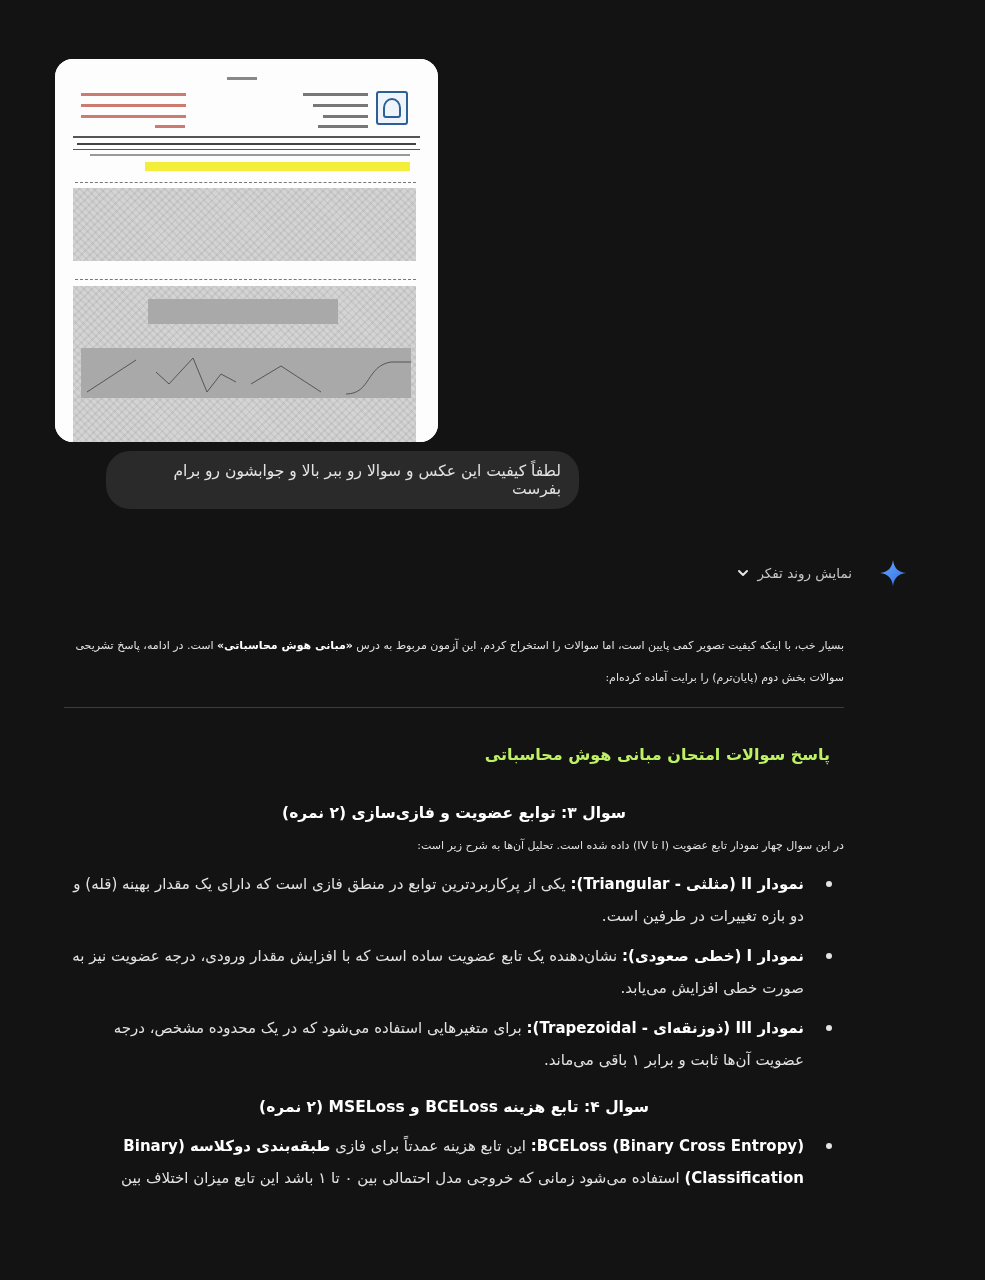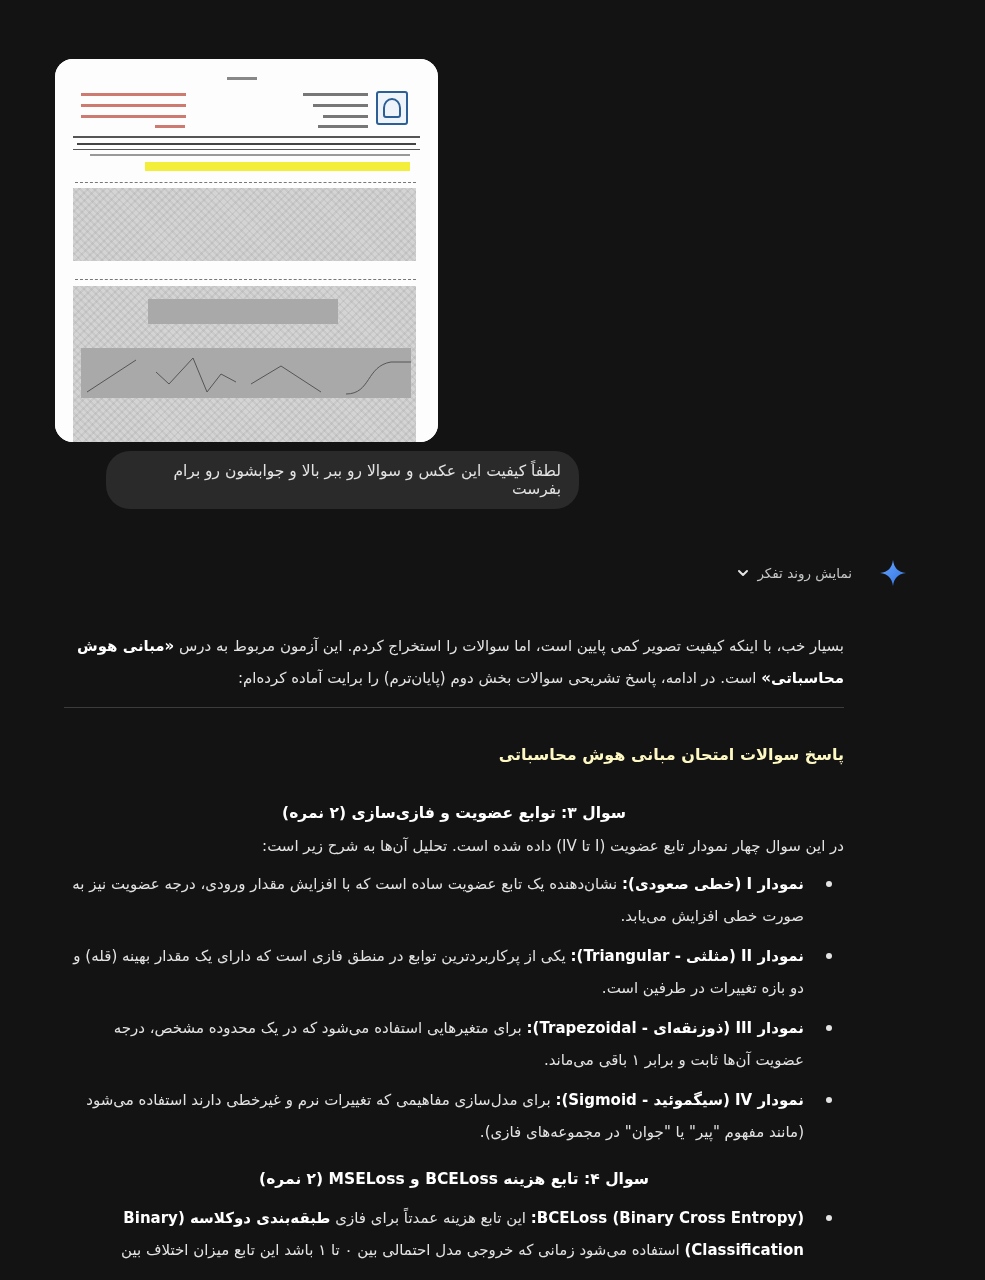--- a/index.html
+++ b/index.html
@@ -63,7 +63,7 @@
       position:absolute; left:64px; top:630px; width:780px;
       direction:rtl; text-align:right;
     }
-    .answer p { margin:0; font-size:15px; line-height:32px; color:#e3e3e3; }
+    .answer p { margin:0; font-size:11px; line-height:32px; color:#e3e3e3; }
     .answer b { font-weight:bold; color:#ffffff; }
     .answer hr { border:0; border-top:1px solid #3c3c3e; margin:13px 0 30px 0; }
     .answer h3 { margin:0; font-size:16px; font-weight:bold; color:#fef9c3; line-height:34px; }

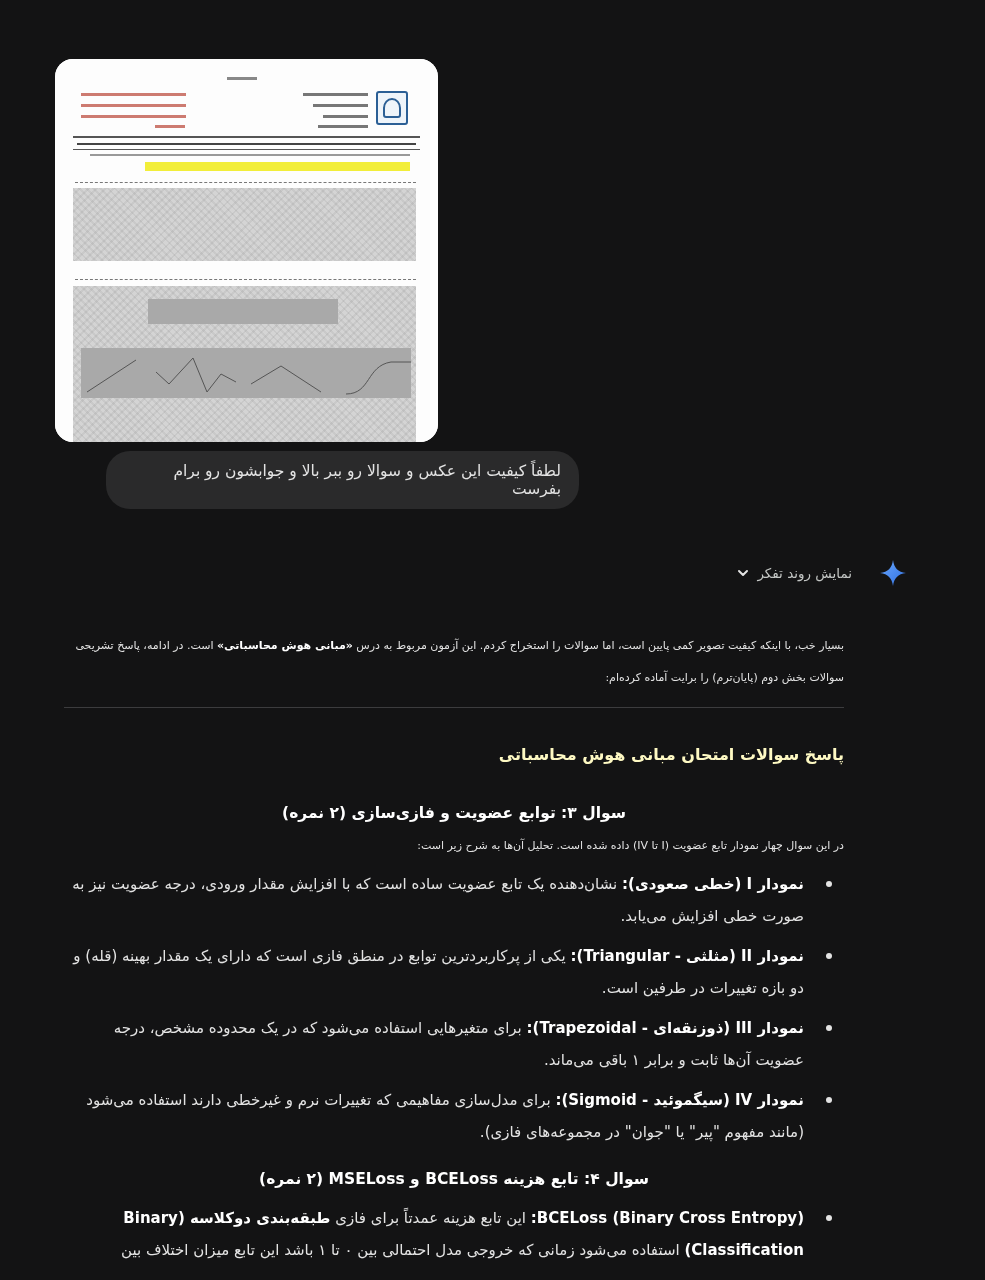--- a/index.html
+++ b/index.html
@@ -66,7 +66,7 @@
     .answer p { margin:0; font-size:11px; line-height:32px; color:#e3e3e3; }
     .answer b { font-weight:bold; color:#ffffff; }
     .answer hr { border:0; border-top:1px solid #3c3c3e; margin:13px 0 30px 0; }
-    .answer h3 { margin:0; font-size:16px; font-weight:bold; color:#fef9c3; line-height:34px; }
+    .answer h3 { margin:14px; font-size:16px; font-weight:bold; color:#bef264; line-height:34px; }
     .answer h4 { margin:0; font-size:15.5px; font-weight:bold; color:#ffffff; line-height:34px; }
     .h-main { margin-bottom:24px !important; }
     .q-title { margin-top:10px !important;text-align:center; }

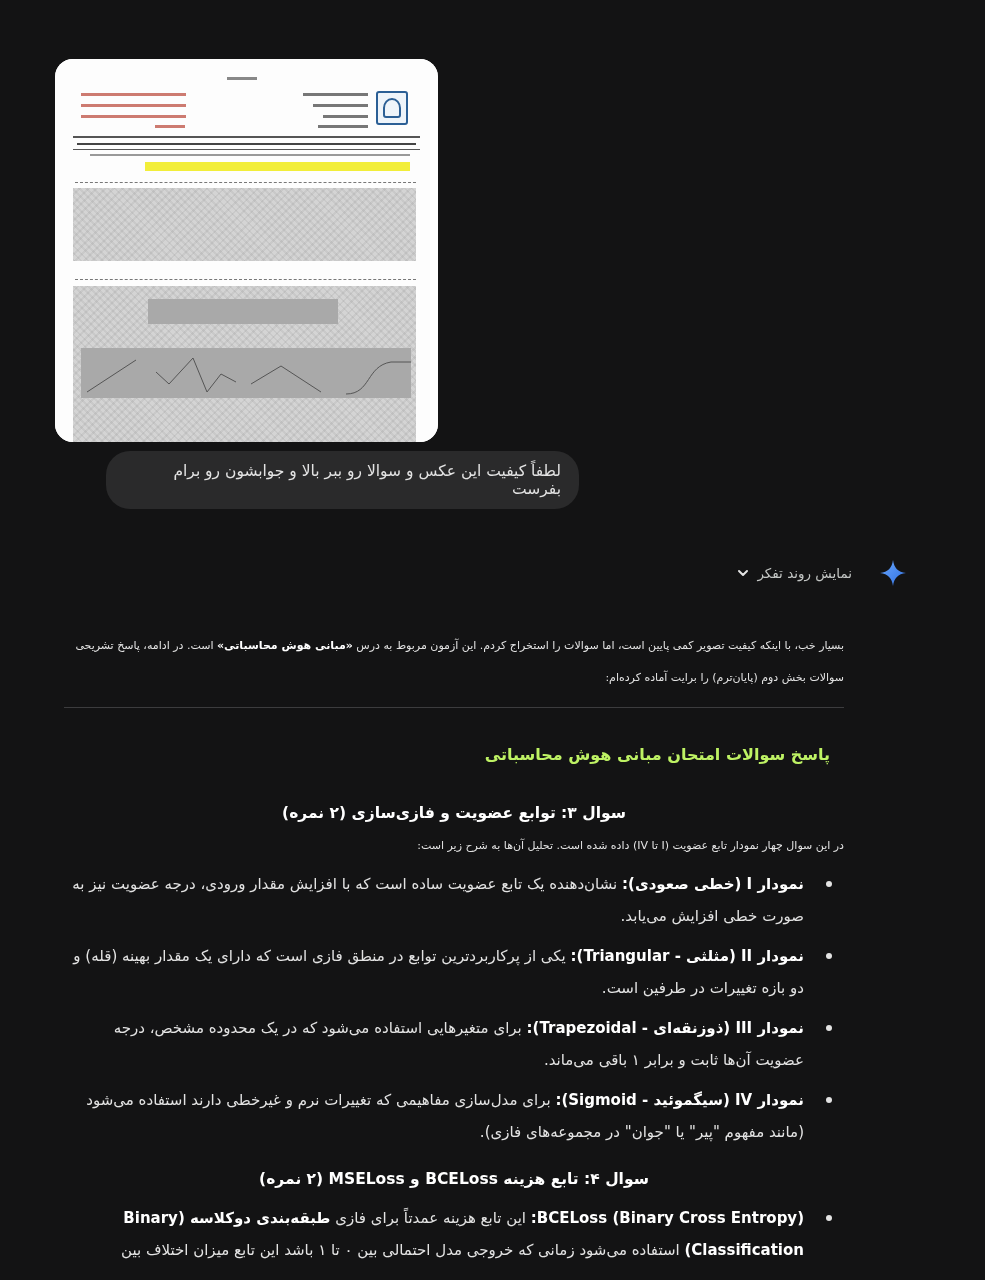--- a/index.html
+++ b/index.html
@@ -144,8 +144,8 @@
   <h4 class="q-title">سوال ۳: توابع عضویت و فازی‌سازی (۲ نمره)</h4>
   <p>در این سوال چهار نمودار تابع عضویت (I تا IV) داده شده است. تحلیل آن‌ها به شرح زیر است:</p>
   <ul>
+    <li><b>نمودار II (مثلثی - Triangular):</b><span> یکی از پرکاربردترین توابع در منطق فازی است که دارای یک مقدار بهینه (قله) و دو بازه تغییرات در طرفین است.</span></li>
     <li><b>نمودار I (خطی صعودی):</b><span> نشان‌دهنده یک تابع عضویت ساده است که با افزایش مقدار ورودی، درجه عضویت نیز به صورت خطی افزایش می‌یابد.</span></li>
-    <li><b>نمودار II (مثلثی - Triangular):</b><span> یکی از پرکاربردترین توابع در منطق فازی است که دارای یک مقدار بهینه (قله) و دو بازه تغییرات در طرفین است.</span></li>
     <li><b>نمودار III (ذوزنقه‌ای - Trapezoidal):</b><span> برای متغیرهایی استفاده می‌شود که در یک محدوده مشخص، درجه عضویت آن‌ها ثابت و برابر ۱ باقی می‌ماند.</span></li>
     <li><b>نمودار IV (سیگموئید - Sigmoid):</b><span> برای مدل‌سازی مفاهیمی که تغییرات نرم و غیرخطی دارند استفاده می‌شود (مانند مفهوم "پیر" یا "جوان" در مجموعه‌های فازی).</span></li>
   </ul>

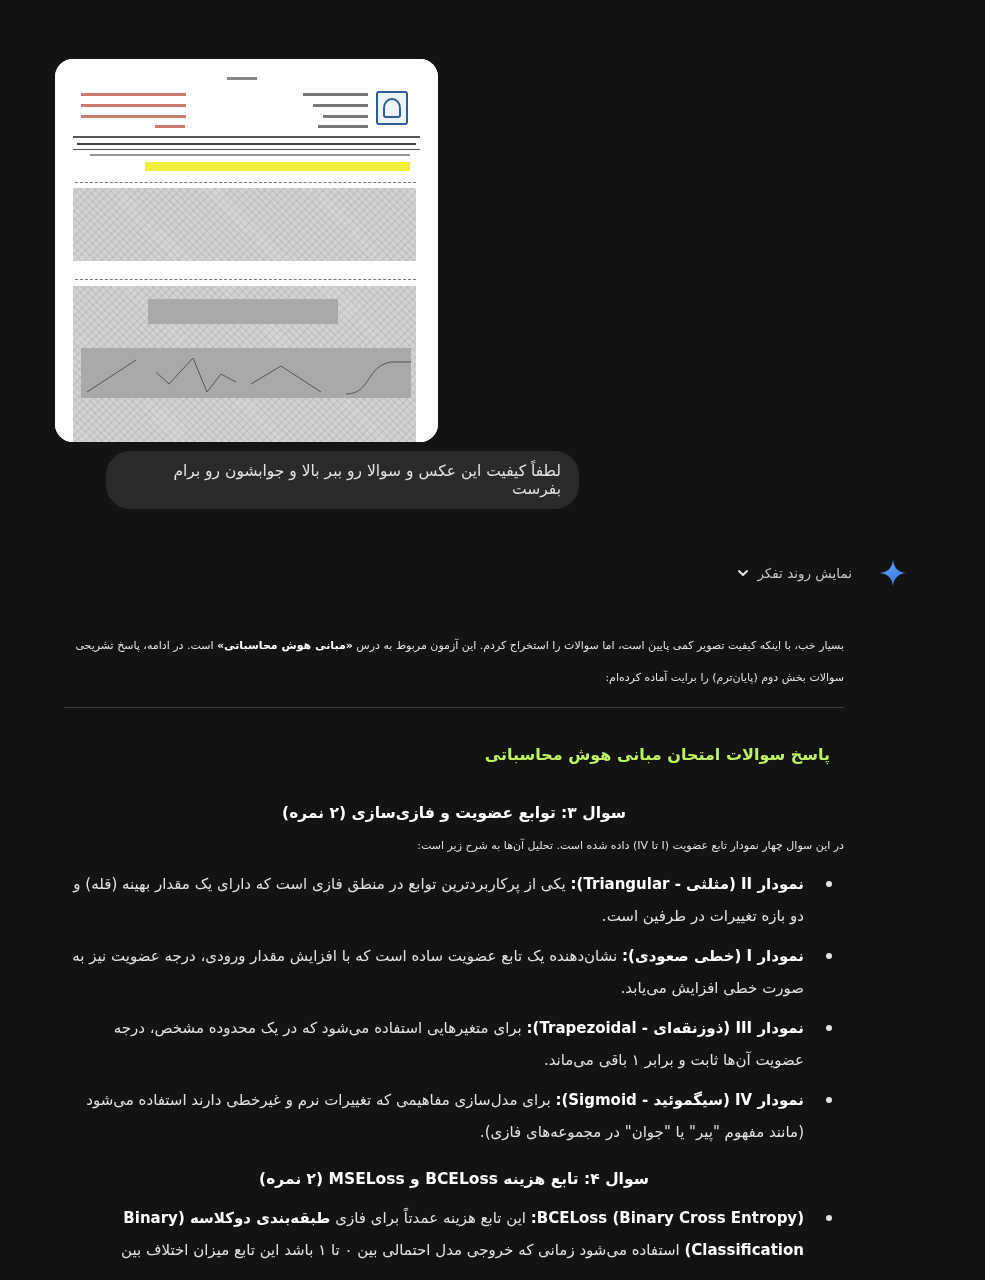--- a/index.html
+++ b/index.html
@@ -147,7 +147,6 @@
     <li><b>نمودار II (مثلثی - Triangular):</b><span> یکی از پرکاربردترین توابع در منطق فازی است که دارای یک مقدار بهینه (قله) و دو بازه تغییرات در طرفین است.</span></li>
     <li><b>نمودار I (خطی صعودی):</b><span> نشان‌دهنده یک تابع عضویت ساده است که با افزایش مقدار ورودی، درجه عضویت نیز به صورت خطی افزایش می‌یابد.</span></li>
     <li><b>نمودار III (ذوزنقه‌ای - Trapezoidal):</b><span> برای متغیرهایی استفاده می‌شود که در یک محدوده مشخص، درجه عضویت آن‌ها ثابت و برابر ۱ باقی می‌ماند.</span></li>
-    <li><b>نمودار IV (سیگموئید - Sigmoid):</b><span> برای مدل‌سازی مفاهیمی که تغییرات نرم و غیرخطی دارند استفاده می‌شود (مانند مفهوم "پیر" یا "جوان" در مجموعه‌های فازی).</span></li>
   </ul>
 
   <h4 class="q-title q4">سوال ۴: تابع هزینه BCELoss و MSELoss (۲ نمره)</h4>

